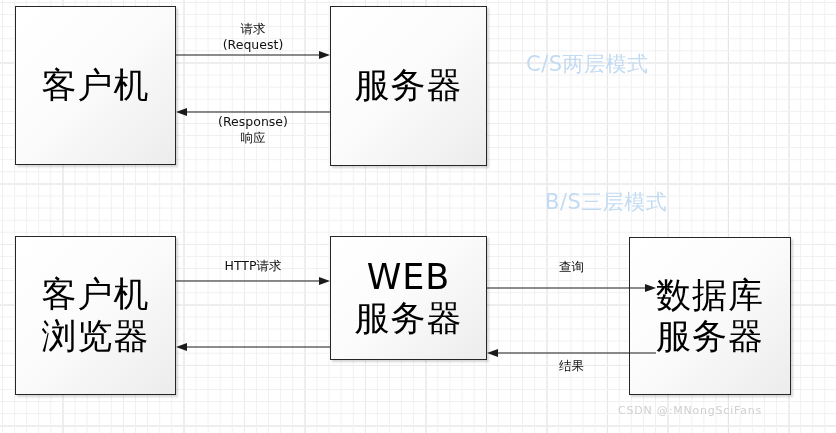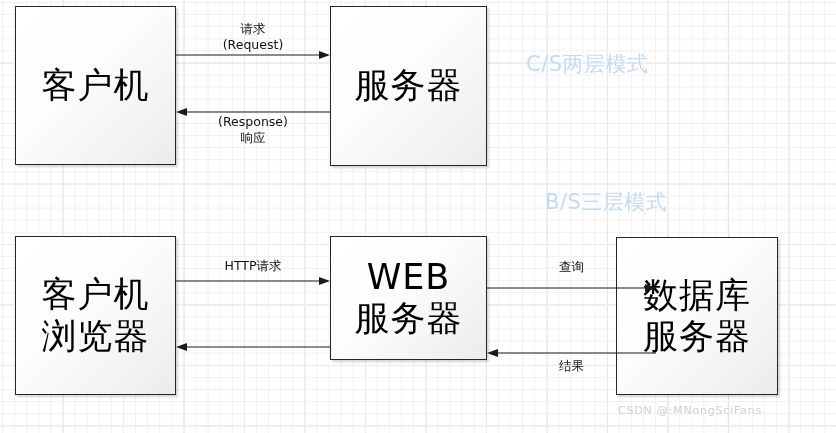--- a/index.html
+++ b/index.html
@@ -148,7 +148,7 @@
     <span class="line cjk">服务器</span>
   </div>
 
-  <div class="node" style="left:616px; top:237px; width:162px; height:158px;">
+  <div class="node" style="left:629px; top:237px; width:162px; height:158px;">
     <span class="line cjk">数据库</span>
     <span class="line cjk">服务器</span>
   </div>

